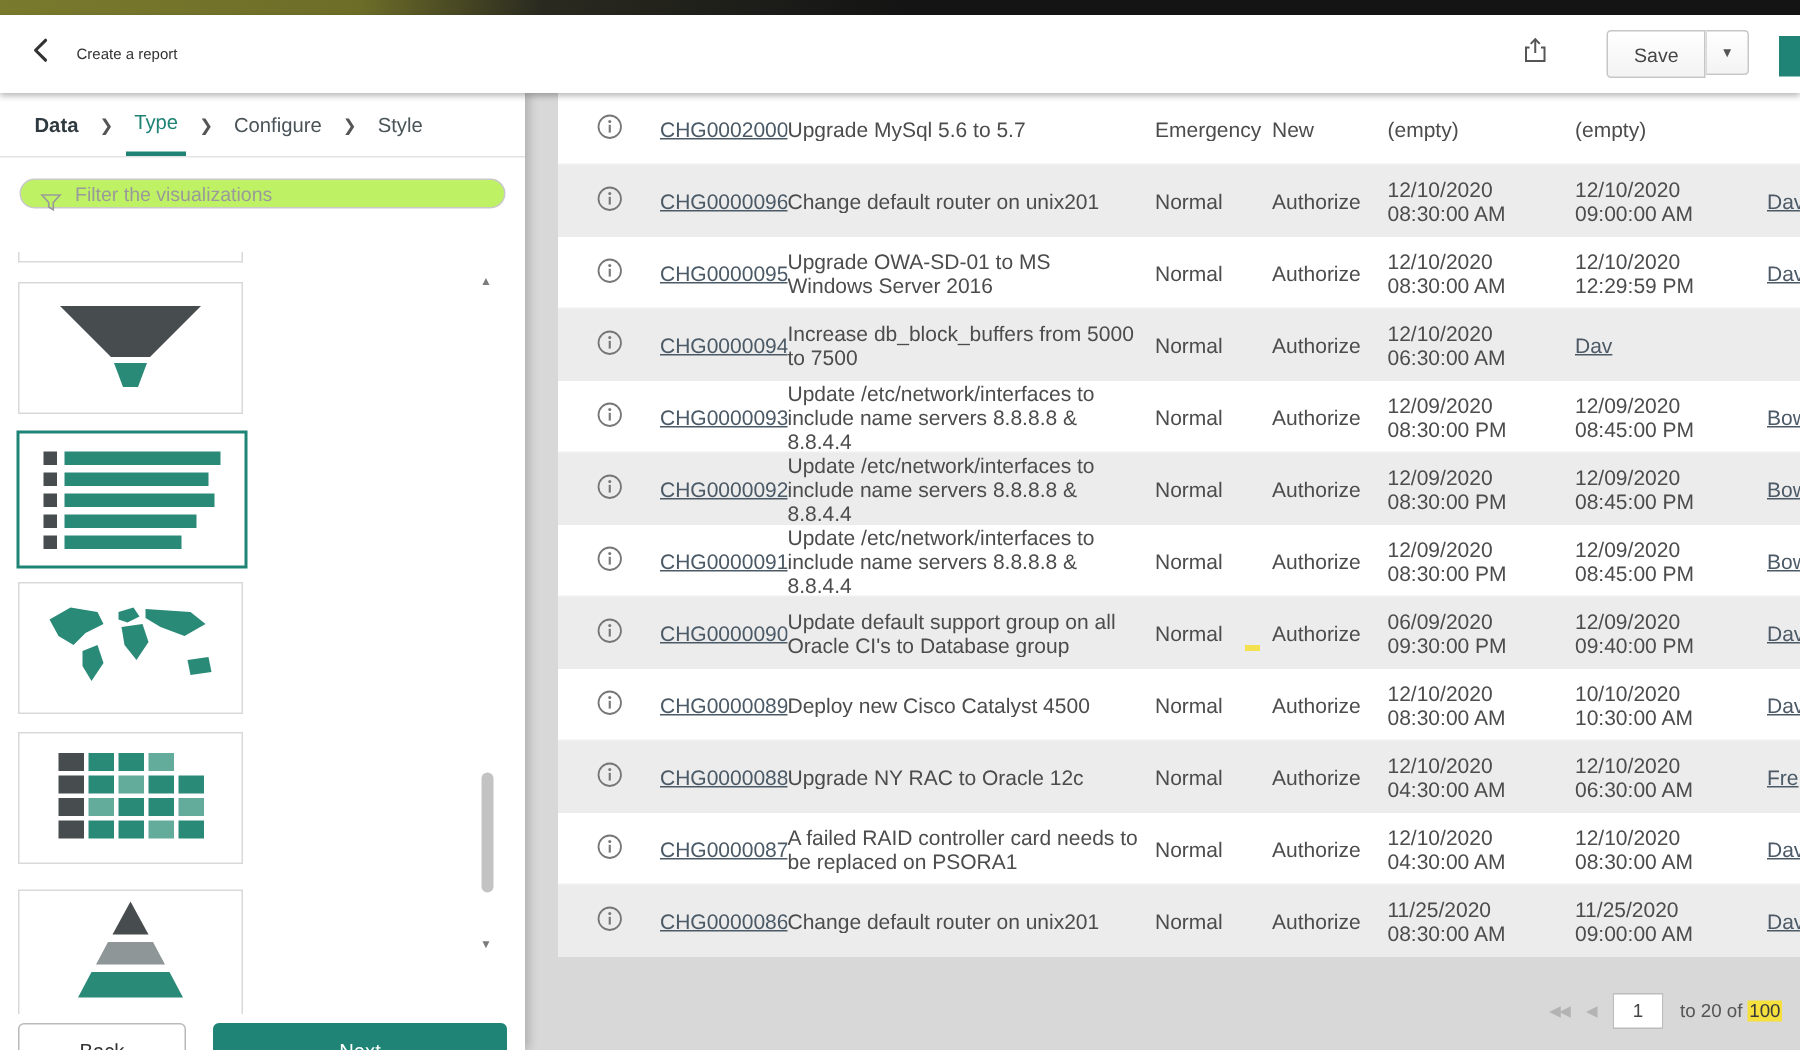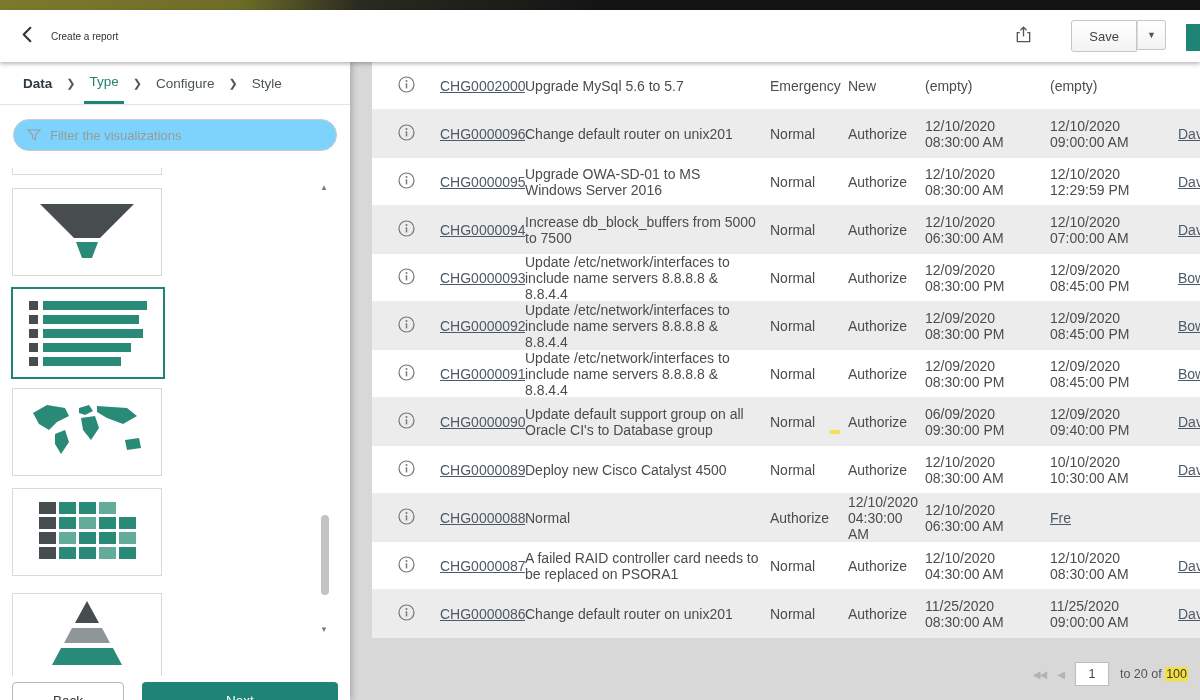--- a/index.html
+++ b/index.html
@@ -37,8 +37,8 @@
   .tab.active{color:#1f8476;font-weight:normal;border-bottom:3px solid #1f8476}
   .tab-sep{color:#555;font-size:11px}
   .filter-wrap{margin:14px 13px 8px;position:relative}
-  .filter-input{width:100%;box-sizing:border-box;height:32px;border:1px solid #c9c9c9;
-    border-radius:16px;padding:0 12px 0 36px;font-size:13px;color:#555;background:#7dd3fc;outline:none}
+  .filter-input{width:100%;box-sizing:border-box;height:20px;border:1px solid #c9c9c9;
+    border-radius:16px;padding:0 12px 0 36px;font-size:13px;color:#555;background:#bef264;outline:none}
   .filter-input::placeholder{color:#9a9a9a}
   .filter-icon{position:absolute;left:13px;top:8px}
 

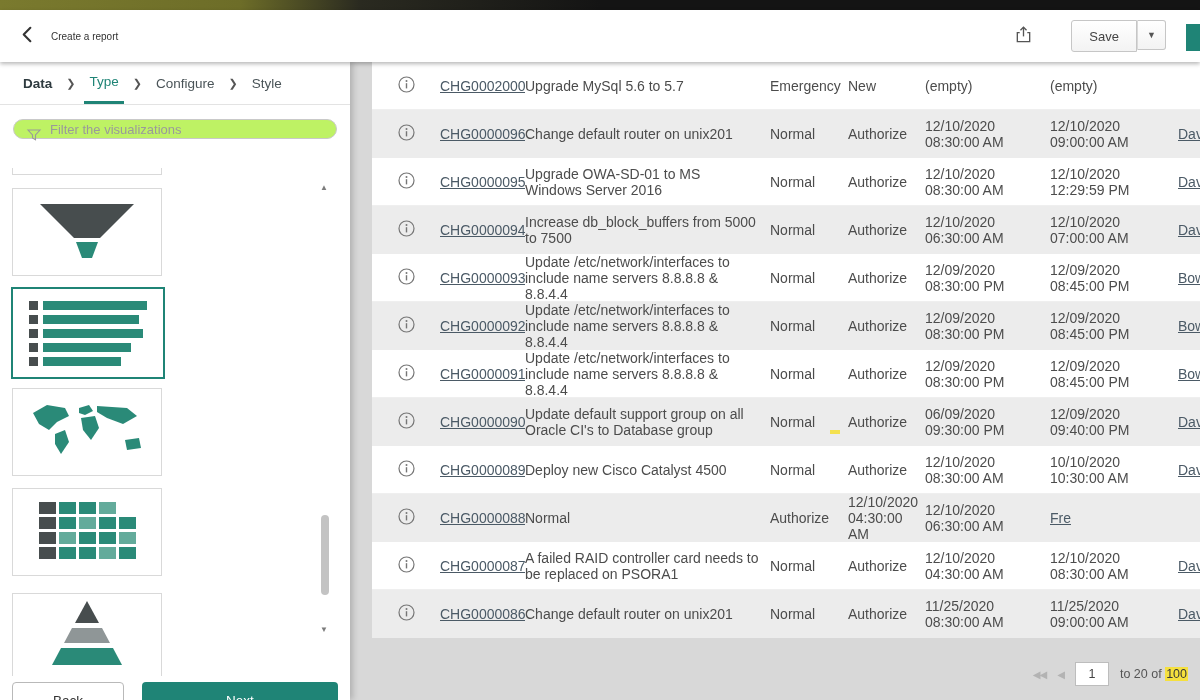--- a/index.html
+++ b/index.html
@@ -322,7 +322,6 @@
     <div class="c pri">Normal</div>
     <div class="c state">Authorize</div>
     <div class="c start">12/10/2020 06:30:00 AM</div>
-    <div class="c end">12/10/2020 07:00:00 AM</div>
     <a class="c assignee">Dav</a>
   </div>
 

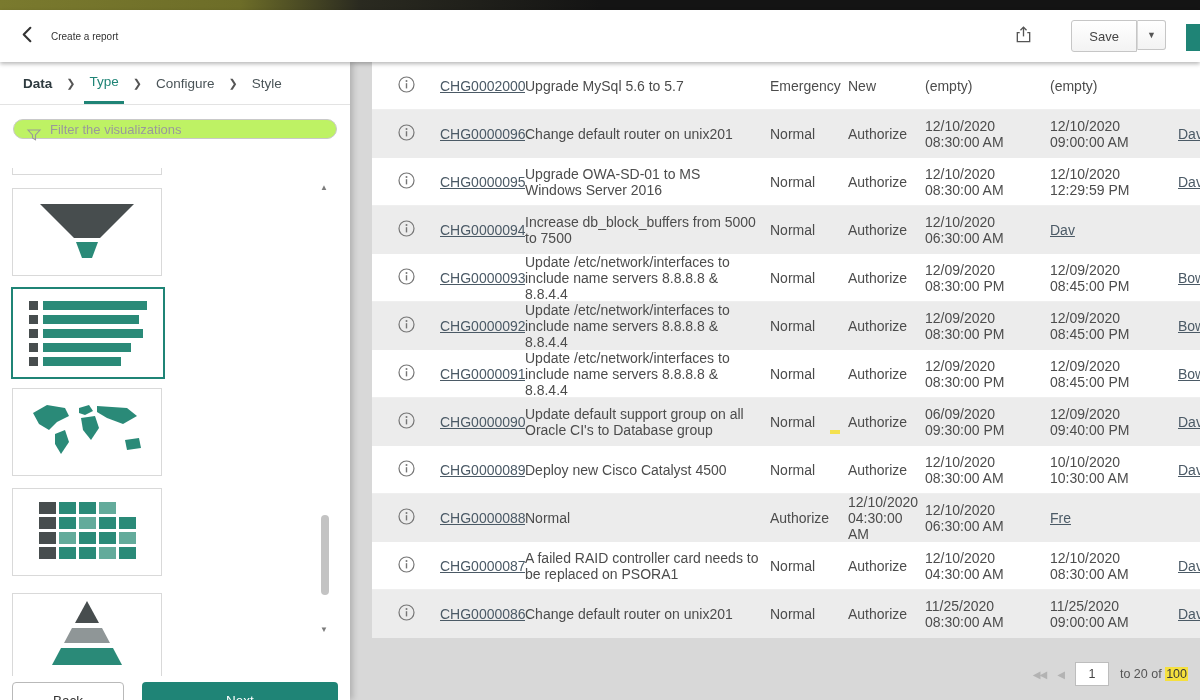--- a/index.html
+++ b/index.html
@@ -431,6 +431,7 @@
       </span>
     </div>
     <a class="c num">CHG0000088</a>
+    <div class="c desc">Upgrade NY RAC to Oracle 12c</div>
     <div class="c pri">Normal</div>
     <div class="c state">Authorize</div>
     <div class="c start">12/10/2020 04:30:00 AM</div>

